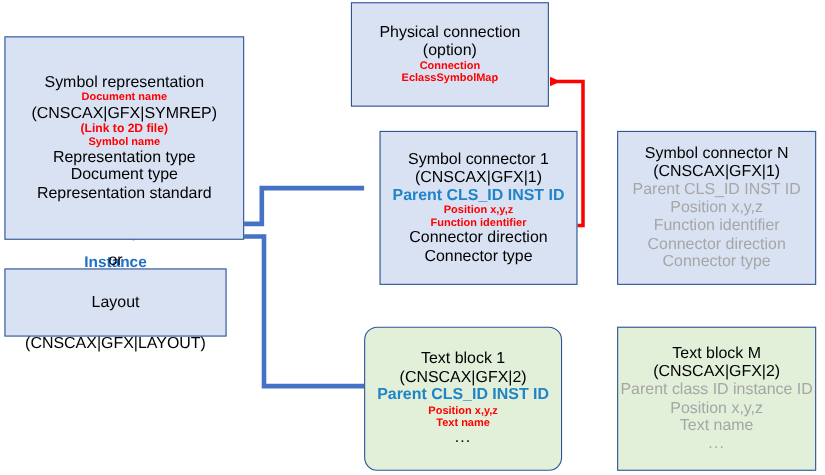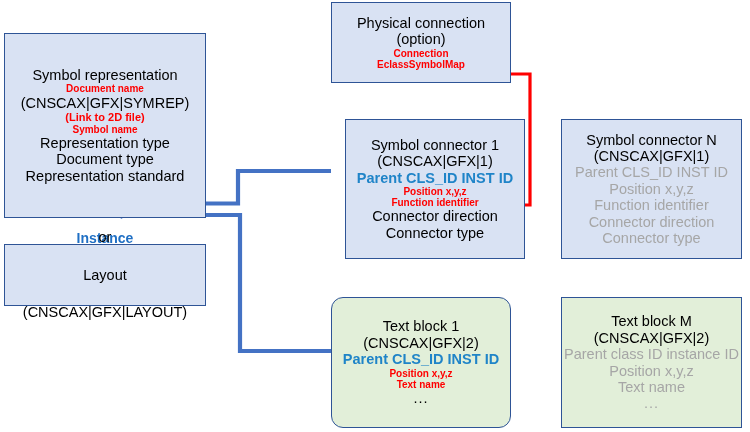--- a/index.html
+++ b/index.html
@@ -30,7 +30,7 @@
   
   #box-symbol-representation{left:4px;top:33px;width:202px;height:185px;}
   #box-layout{left:4px;top:244px;width:202px;height:62px;gap:21px;}
-  #box-physical-connection{left:331px;top:2px;width:180px;height:81px;}
+  #box-physical-connection{left:319px;top:2px;width:180px;height:95px;}
   #box-symbol-connector-1{left:345px;top:119px;width:180px;height:140px;}
   #box-symbol-connector-n{left:561px;top:119px;width:181px;height:140px;}
   #box-text-block-1{left:331px;top:297px;width:180px;height:131px;border-radius:12px;}

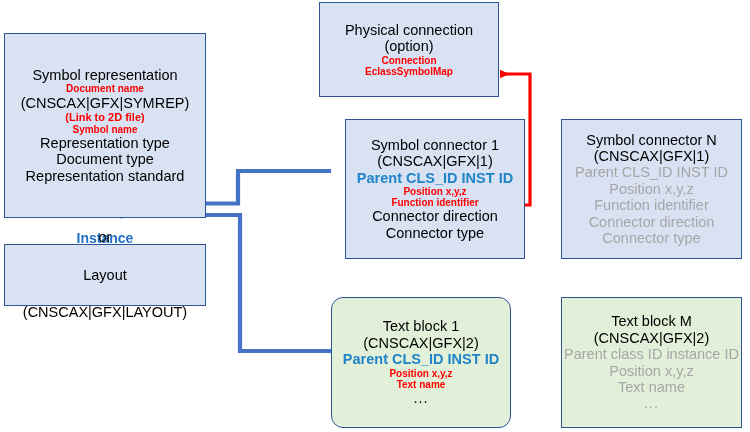--- a/index.html
+++ b/index.html
@@ -28,7 +28,7 @@
   .dots{letter-spacing:1px;}
 
   
-  #box-symbol-representation{left:4px;top:33px;width:202px;height:185px;}
+  #box-symbol-representation{left:4px;top:33px;width:218px;height:185px;}
   #box-layout{left:4px;top:244px;width:202px;height:62px;gap:21px;}
   #box-physical-connection{left:319px;top:2px;width:180px;height:95px;}
   #box-symbol-connector-1{left:345px;top:119px;width:180px;height:140px;}

